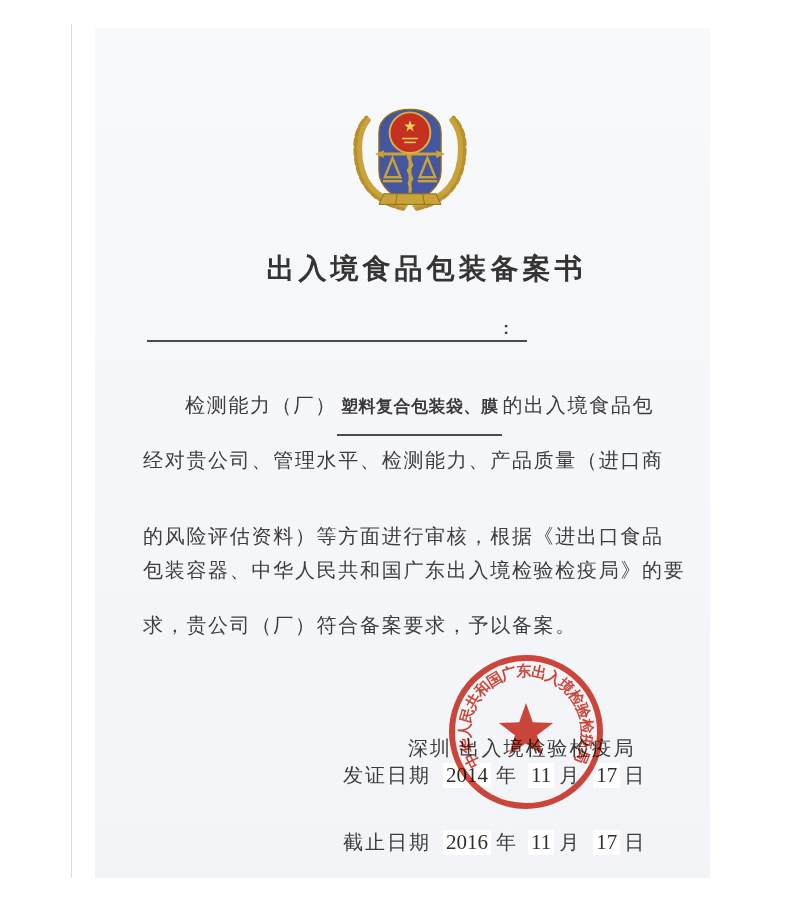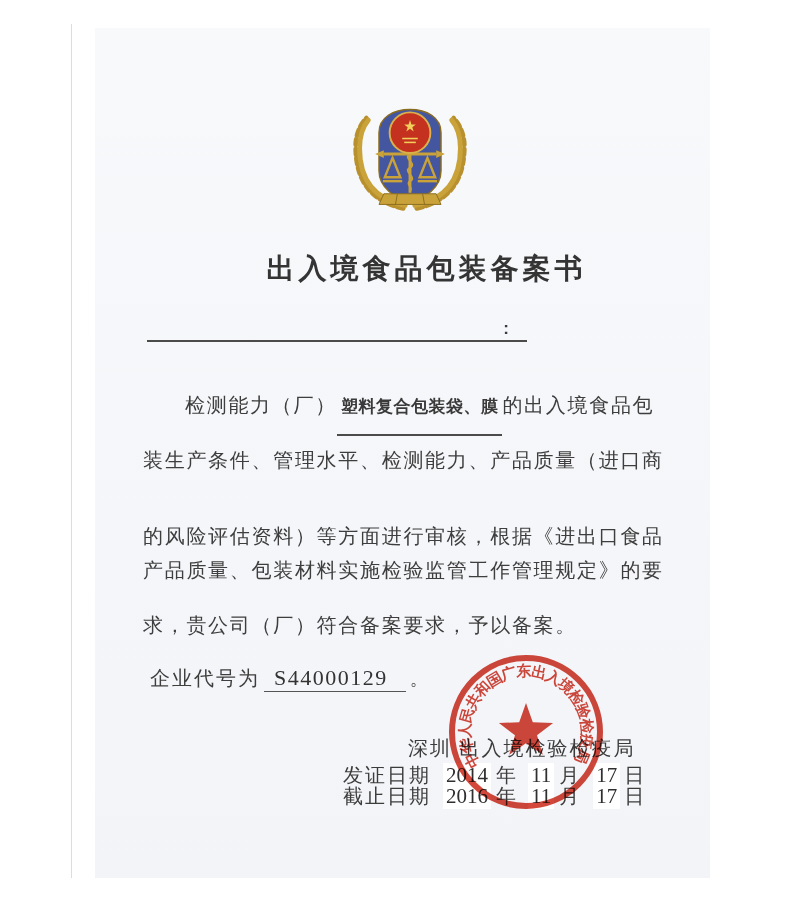--- a/index.html
+++ b/index.html
@@ -126,7 +126,7 @@
   </div>
 
   <div class="body-line l1"><span class="indent"></span><span>检测能力（厂）</span><span class="blank-fill">塑料复合包装袋、膜</span><span>的出入境食品包</span></div>
-  <div class="body-line l2">装生产条件、管理水平、检测能力、产品质量（进口商</div>
+  <div class="body-line l2">经对贵公司、管理水平、检测能力、产品质量（进口商</div>
   <div class="body-line l3">的风险评估资料）等方面进行审核，根据《进出口食品</div>
   <div class="body-line l4">产品质量、包装材料实施检验监管工作管理规定》的要</div>
   <div class="body-line l5">求，贵公司（厂）符合备案要求，予以备案。</div>

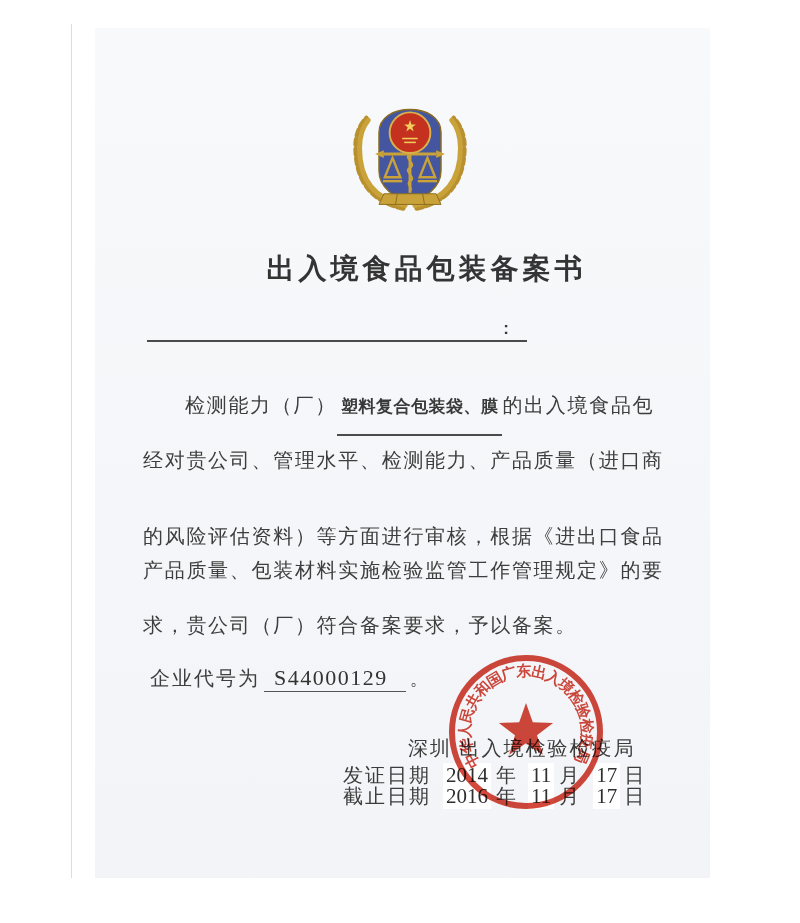--- a/index.html
+++ b/index.html
@@ -128,7 +128,7 @@
   <div class="body-line l1"><span class="indent"></span><span>检测能力（厂）</span><span class="blank-fill">塑料复合包装袋、膜</span><span>的出入境食品包</span></div>
   <div class="body-line l2">经对贵公司、管理水平、检测能力、产品质量（进口商</div>
   <div class="body-line l3">的风险评估资料）等方面进行审核，根据《进出口食品</div>
-  <div class="body-line l4">产品质量、包装材料实施检验监管工作管理规定》的要</div>
+  <div class="body-line l4">包装容器、中华人民共和国广东出入境检验检疫局》的要</div>
   <div class="body-line l5">求，贵公司（厂）符合备案要求，予以备案。</div>
 
   <div class="code-row">

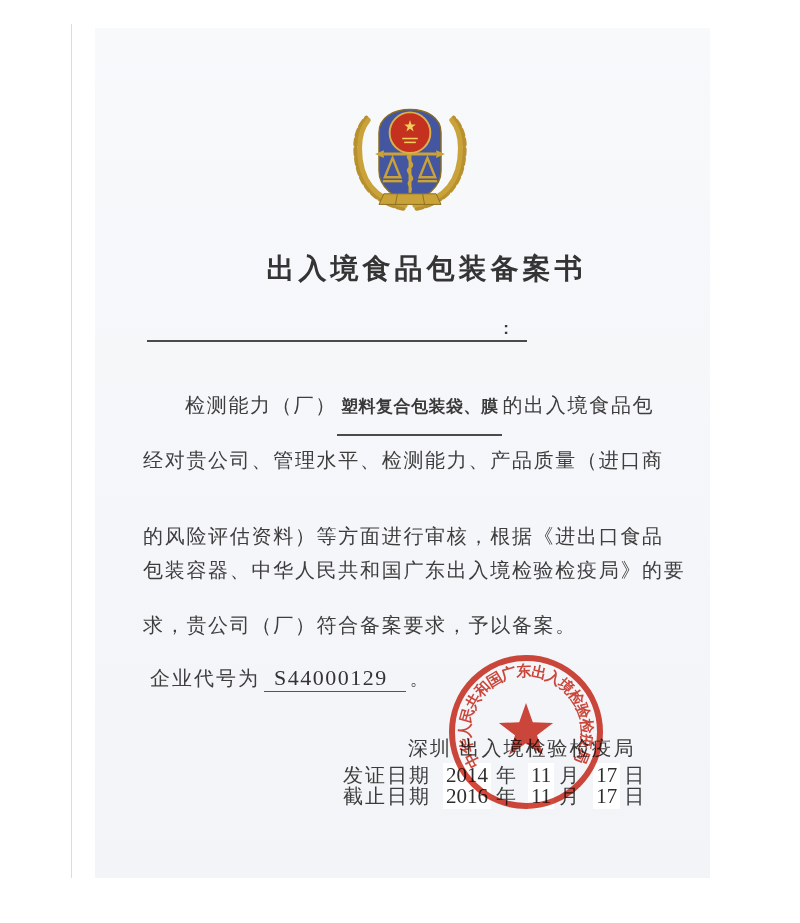--- a/index.html
+++ b/index.html
@@ -131,9 +131,6 @@
   <div class="body-line l4">包装容器、中华人民共和国广东出入境检验检疫局》的要</div>
   <div class="body-line l5">求，贵公司（厂）符合备案要求，予以备案。</div>
 
-  <div class="code-row">
-    <span>企业代号为</span><span class="code-value">S44000129</span><span class="code-period">。</span>
-  </div>
 
   <div class="authority">深圳 出入境检验检疫局</div>
 

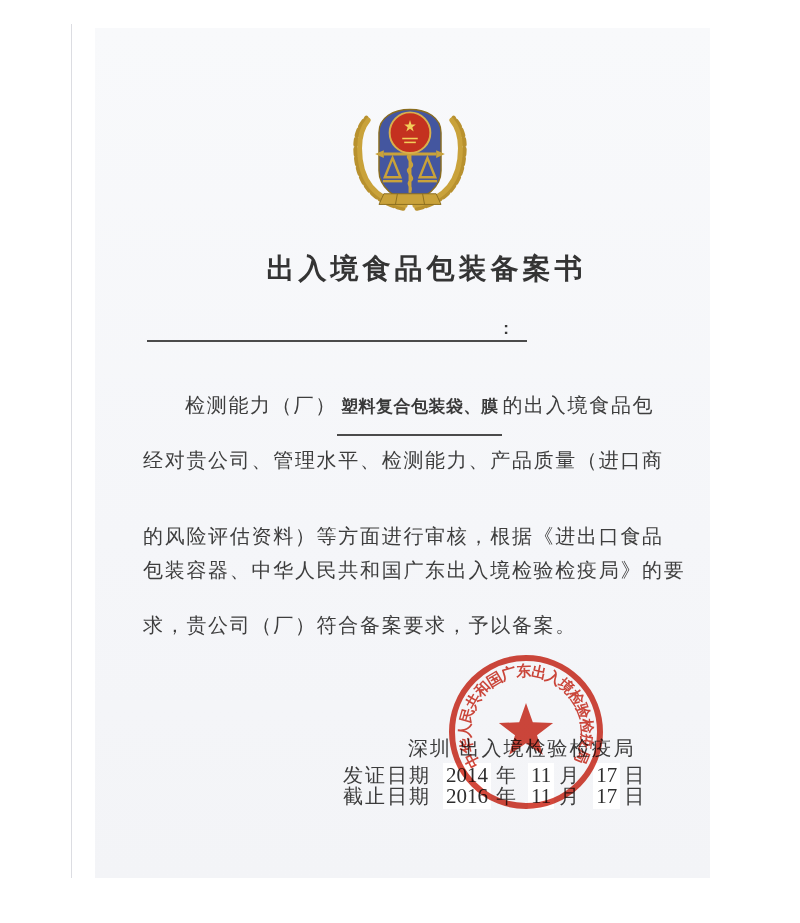--- a/index.html
+++ b/index.html
@@ -66,7 +66,7 @@
     position:absolute; left:248px; display:flex; align-items:baseline;
     font-size:20px; color:#3c3c3c; white-space:nowrap;
   }
-  .dr1 { top:734px; } .dr2 { top:755px;justify-content:space-between; }
+  .dr1 { top:734px; } .dr2 { top:801px;justify-content:space-between; }
   .date-label { letter-spacing:2px; margin-right:12px; }
   .date-num {
     font-family:"Liberation Serif", serif; font-size:21px; background:#ffffff;

